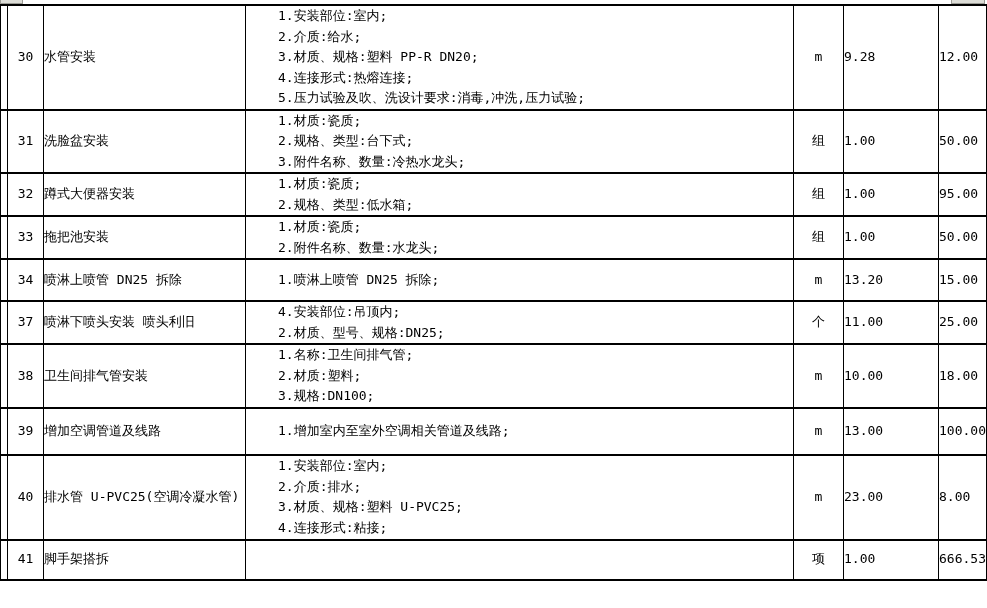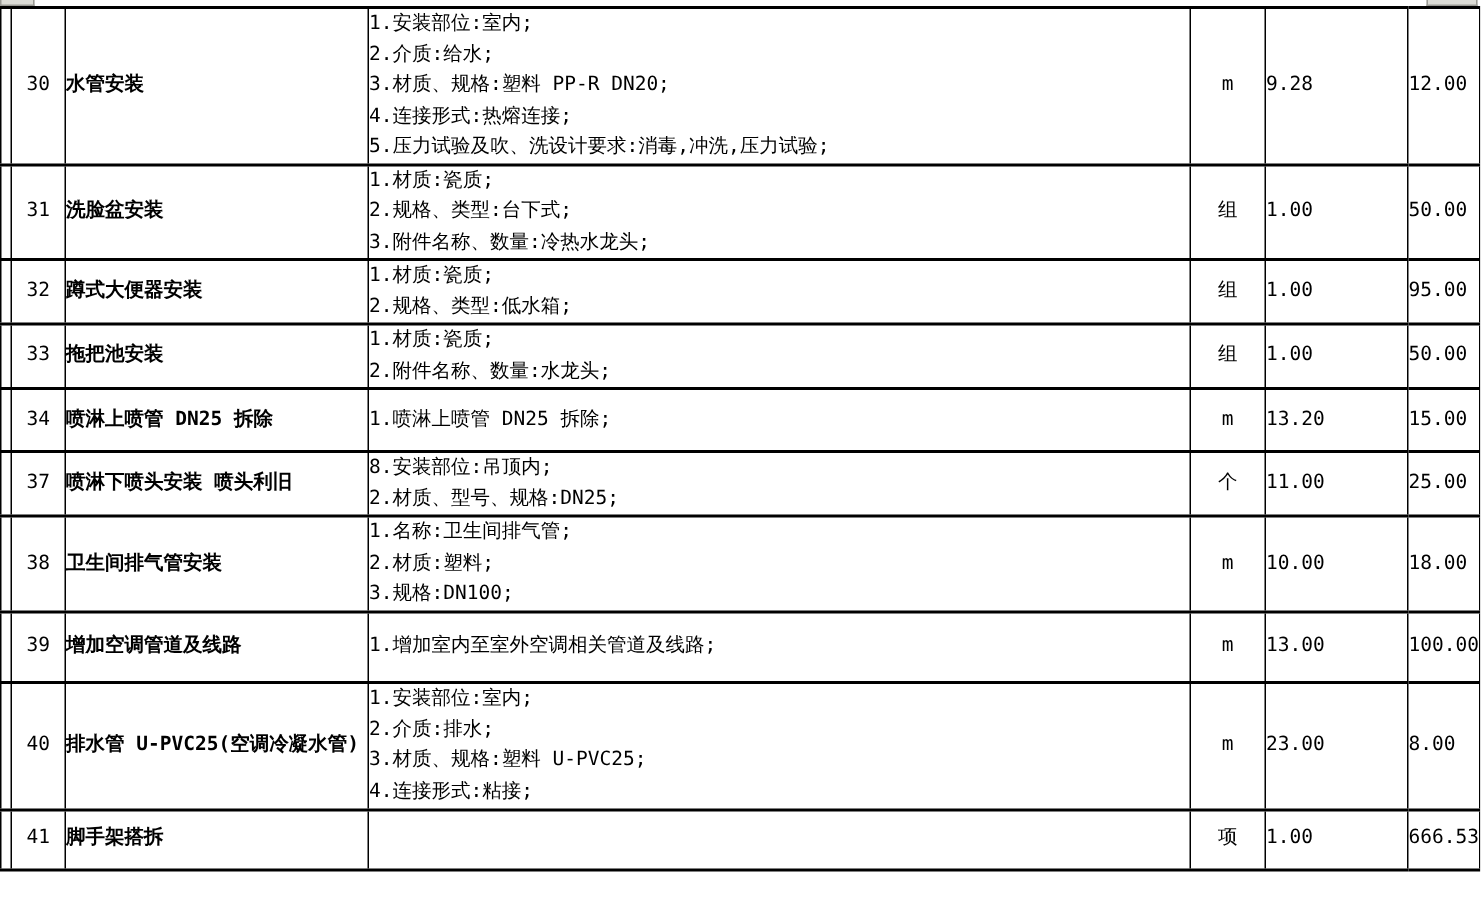--- a/index.html
+++ b/index.html
@@ -47,7 +47,7 @@
   td.c-no     { text-align: center; }
   td.c-name   { text-align: left; padding: 2px 4px 2px 8px; white-space: nowrap; font-weight: bold; }
   td.c-desc   { text-align: left; padding: 2px 4px 2px 7px; }
-  td.c-desc .desc-line { white-space: nowrap; }
+  td.c-desc .desc-line { white-space: nowrap; margin-left: 32px; }
   td.c-unit   { text-align: center; }
   td.c-qty    { text-align: left; }
   td.c-price  { text-align: left; padding: 0 2px; word-break: break-all; line-height: 19px; }

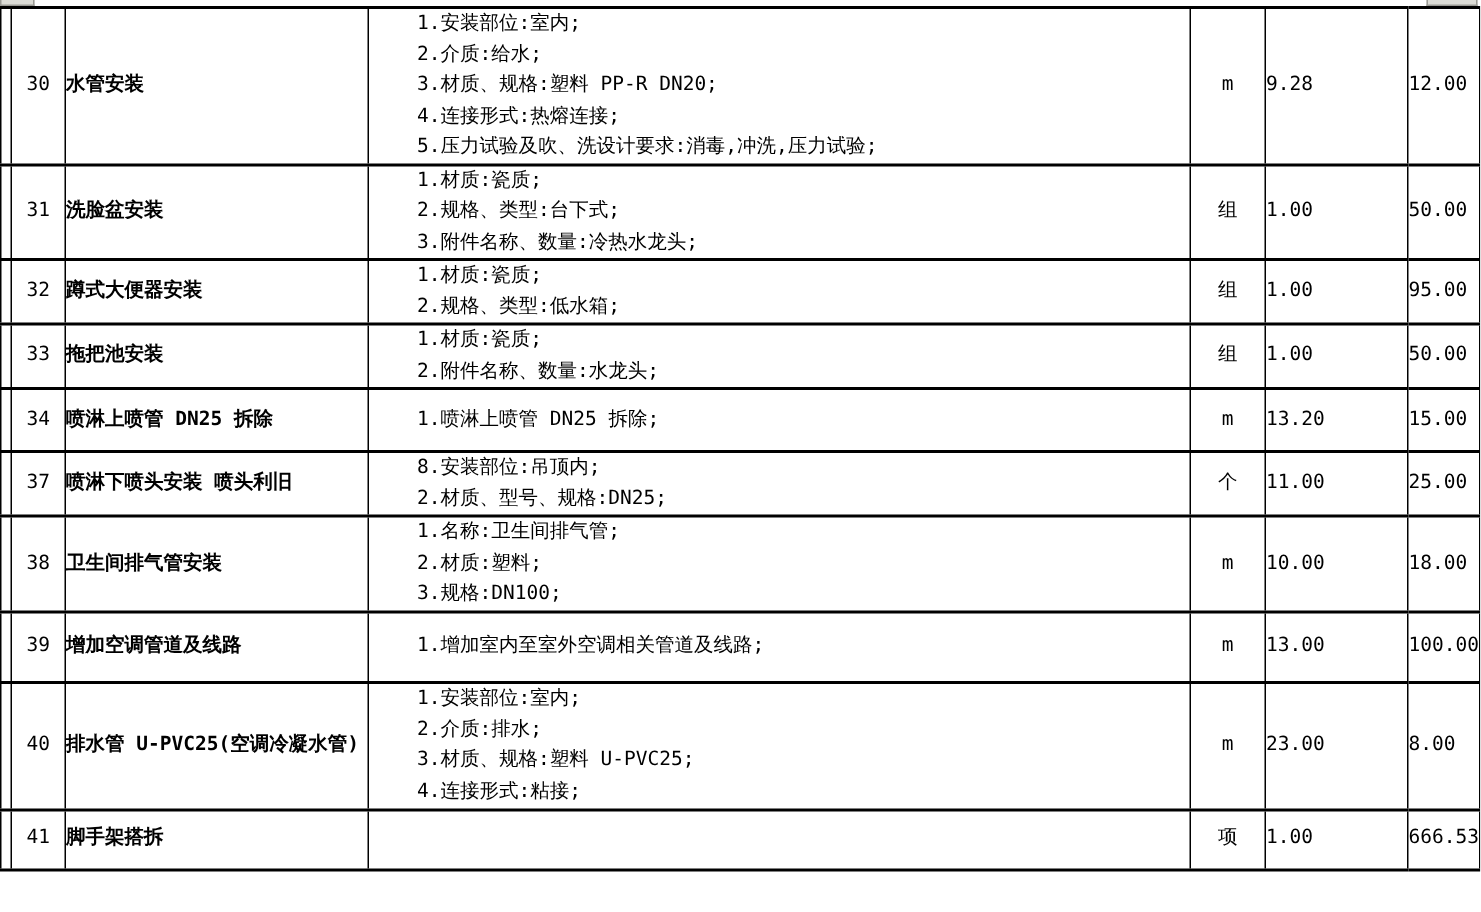--- a/index.html
+++ b/index.html
@@ -45,7 +45,7 @@
   }
   td.c-margin { border-top-color: #000; }
   td.c-no     { text-align: center; }
-  td.c-name   { text-align: left; padding: 2px 4px 2px 8px; white-space: nowrap; font-weight: bold; }
+  td.c-name   { text-align: left; padding: 2px 4px 2px 8px; white-space: nowrap; }
   td.c-desc   { text-align: left; padding: 2px 4px 2px 7px; }
   td.c-desc .desc-line { white-space: nowrap; margin-left: 32px; }
   td.c-unit   { text-align: center; }

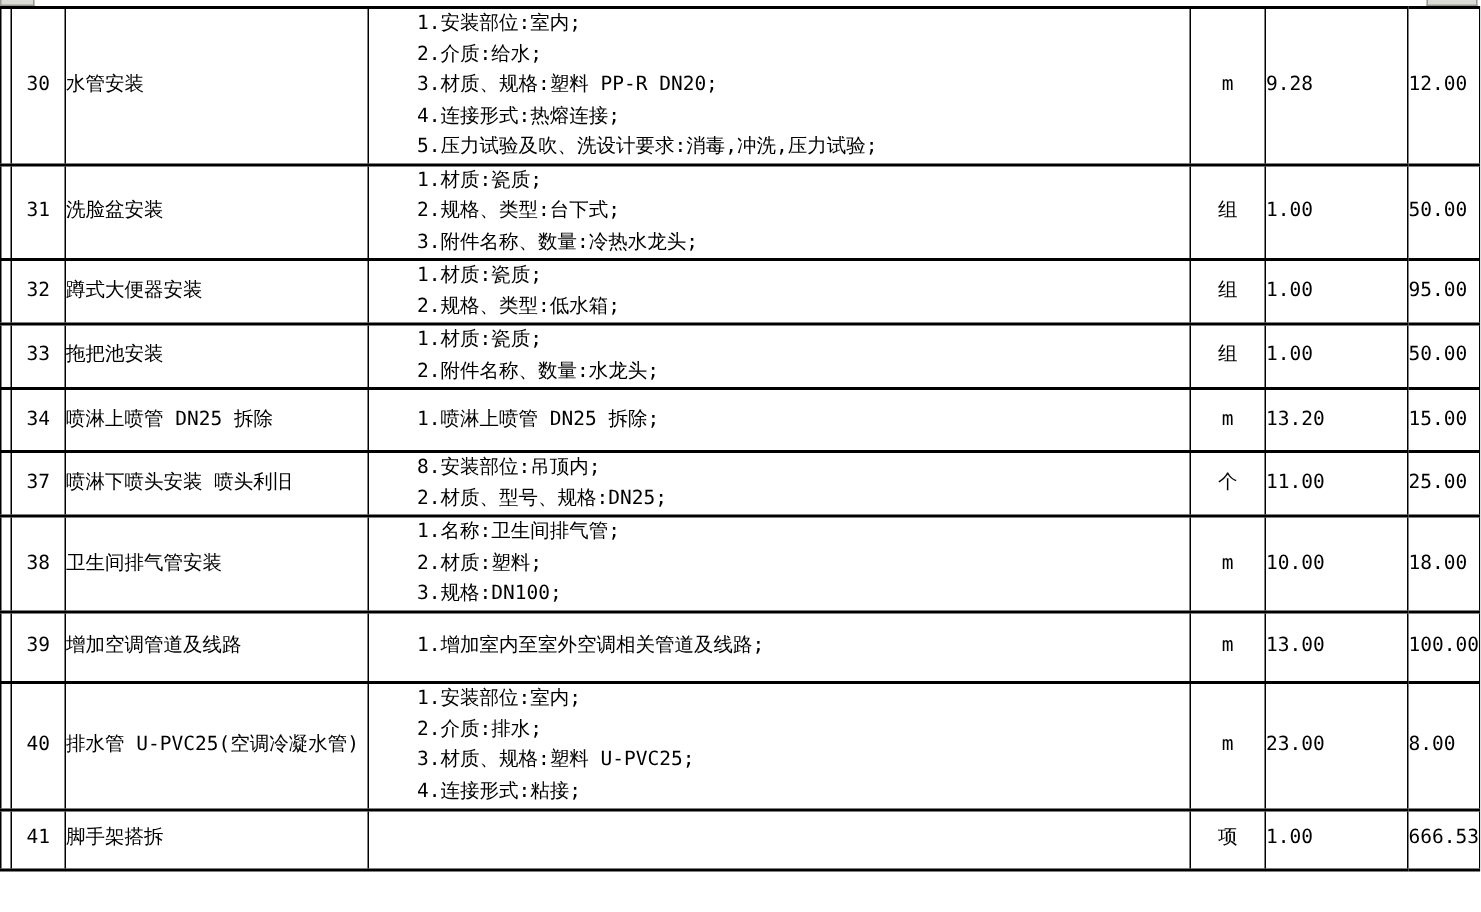--- a/index.html
+++ b/index.html
@@ -138,7 +138,7 @@
       <td class="c-no">37</td>
       <td class="c-name">喷淋下喷头安装 喷头利旧</td>
       <td class="c-desc">
-            <div class="desc-line">8.安装部位:吊顶内;</div>
+            <div class="desc-line">4.安装部位:吊顶内;</div>
             <div class="desc-line">2.材质、型号、规格:DN25;</div>
           </td>
       <td class="c-unit">个</td>

